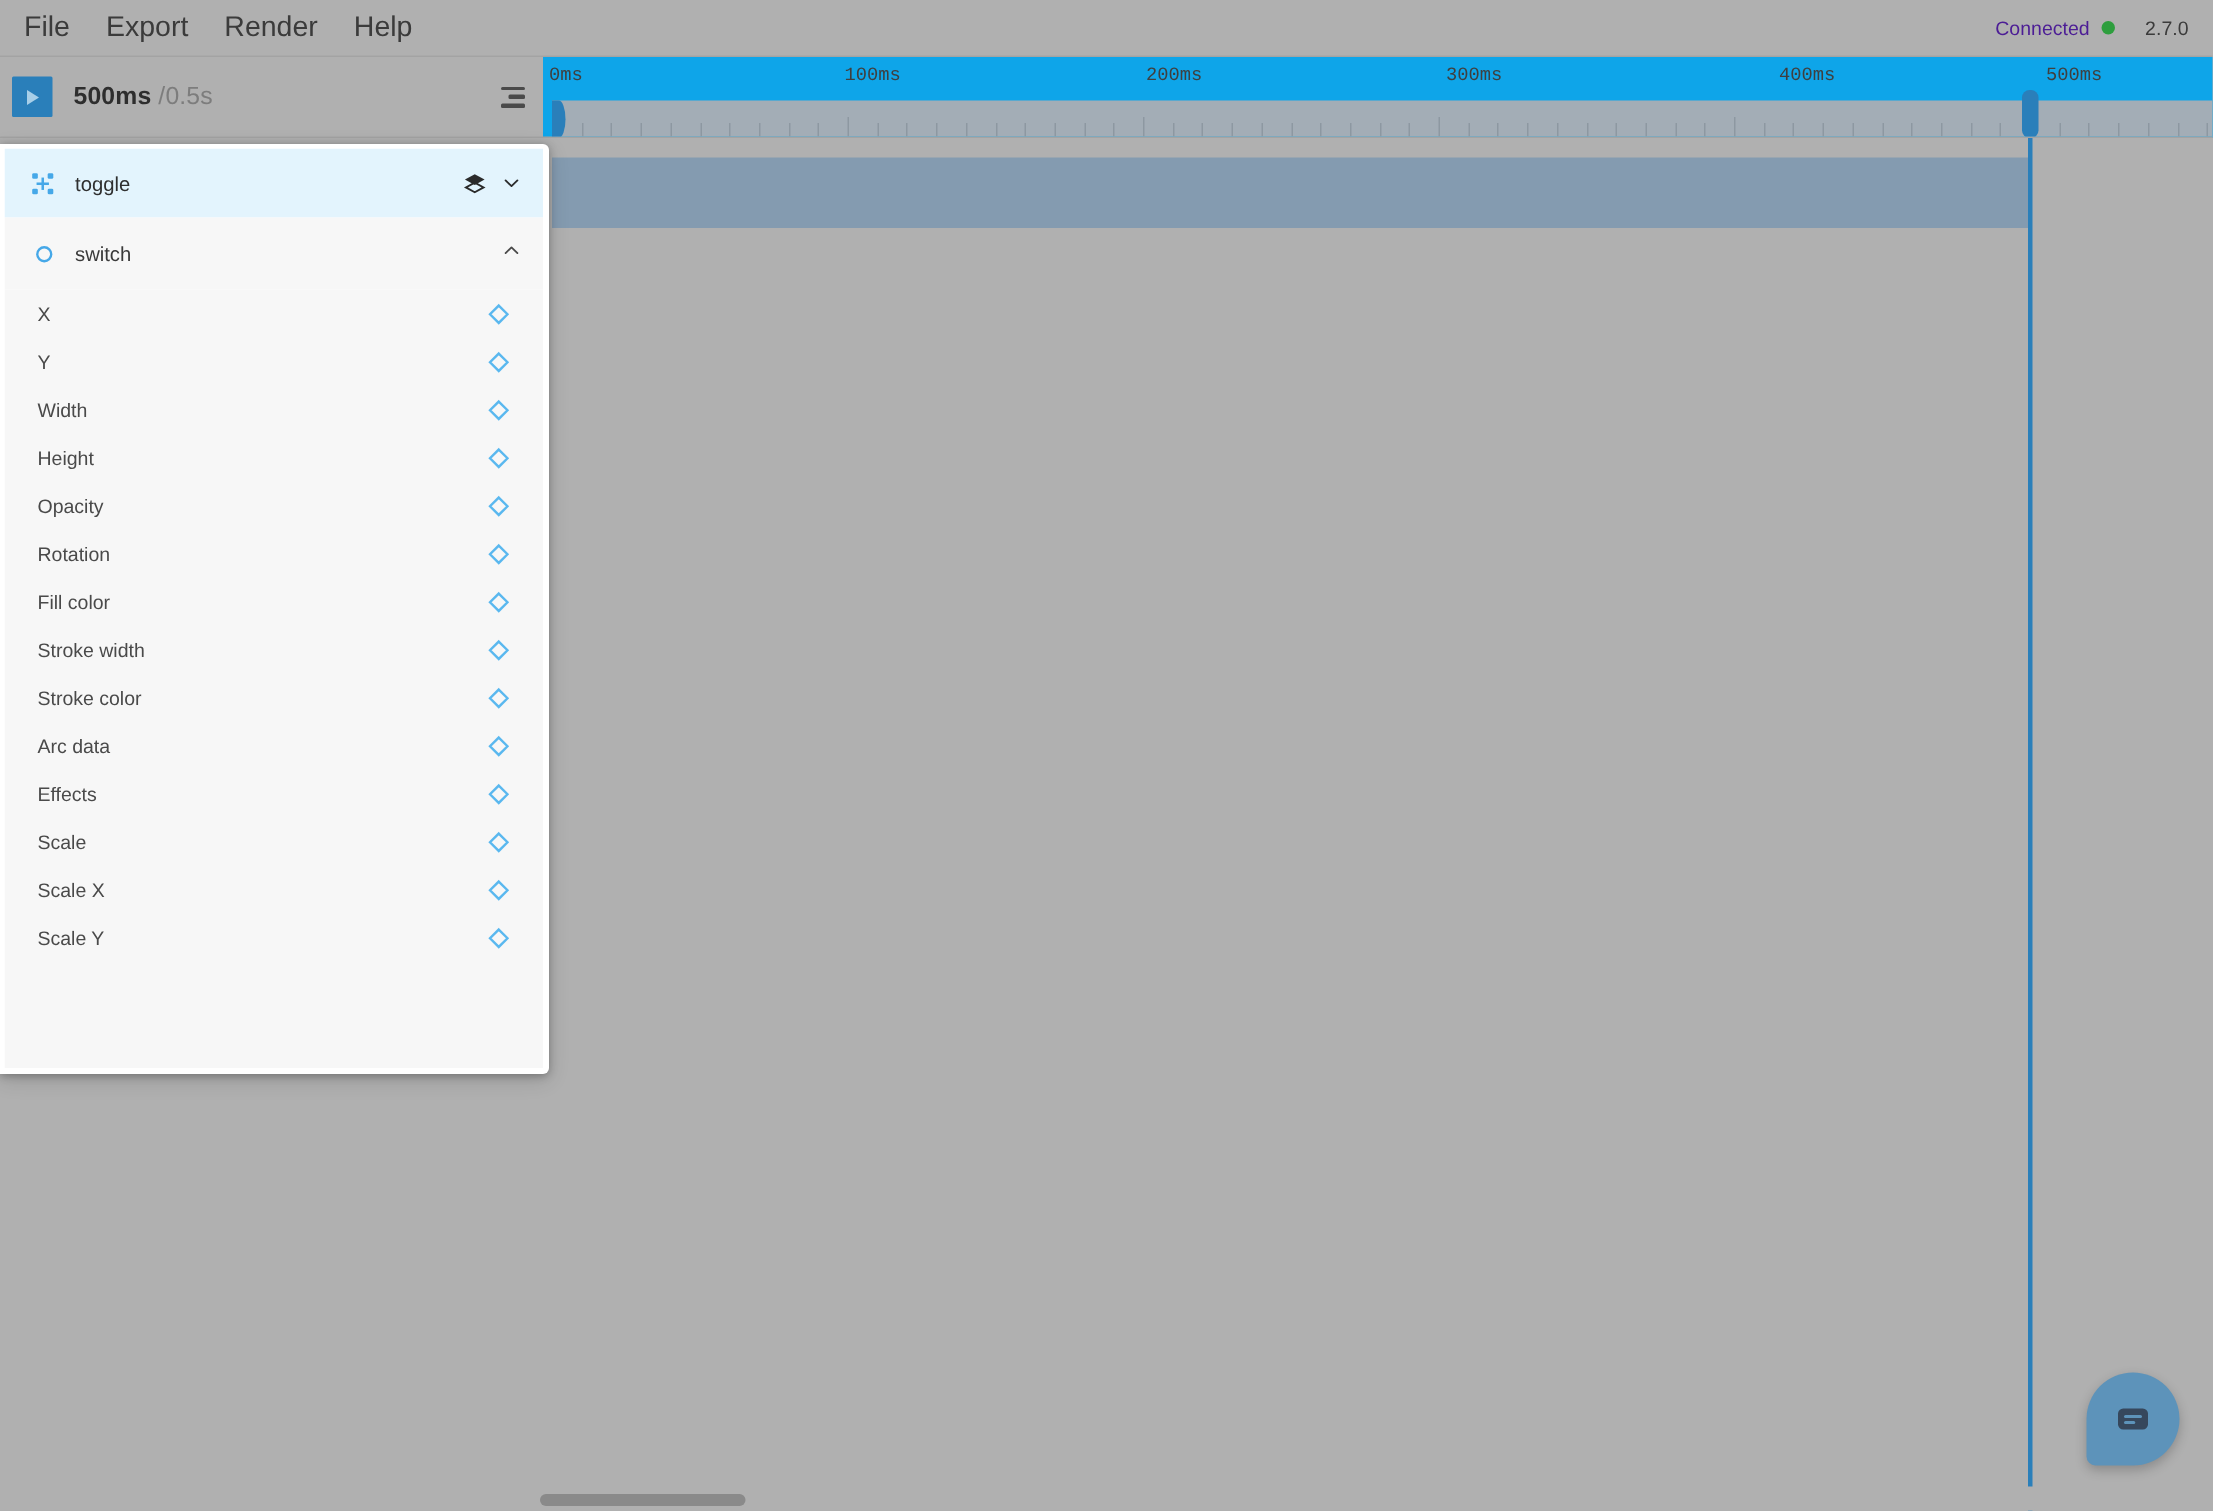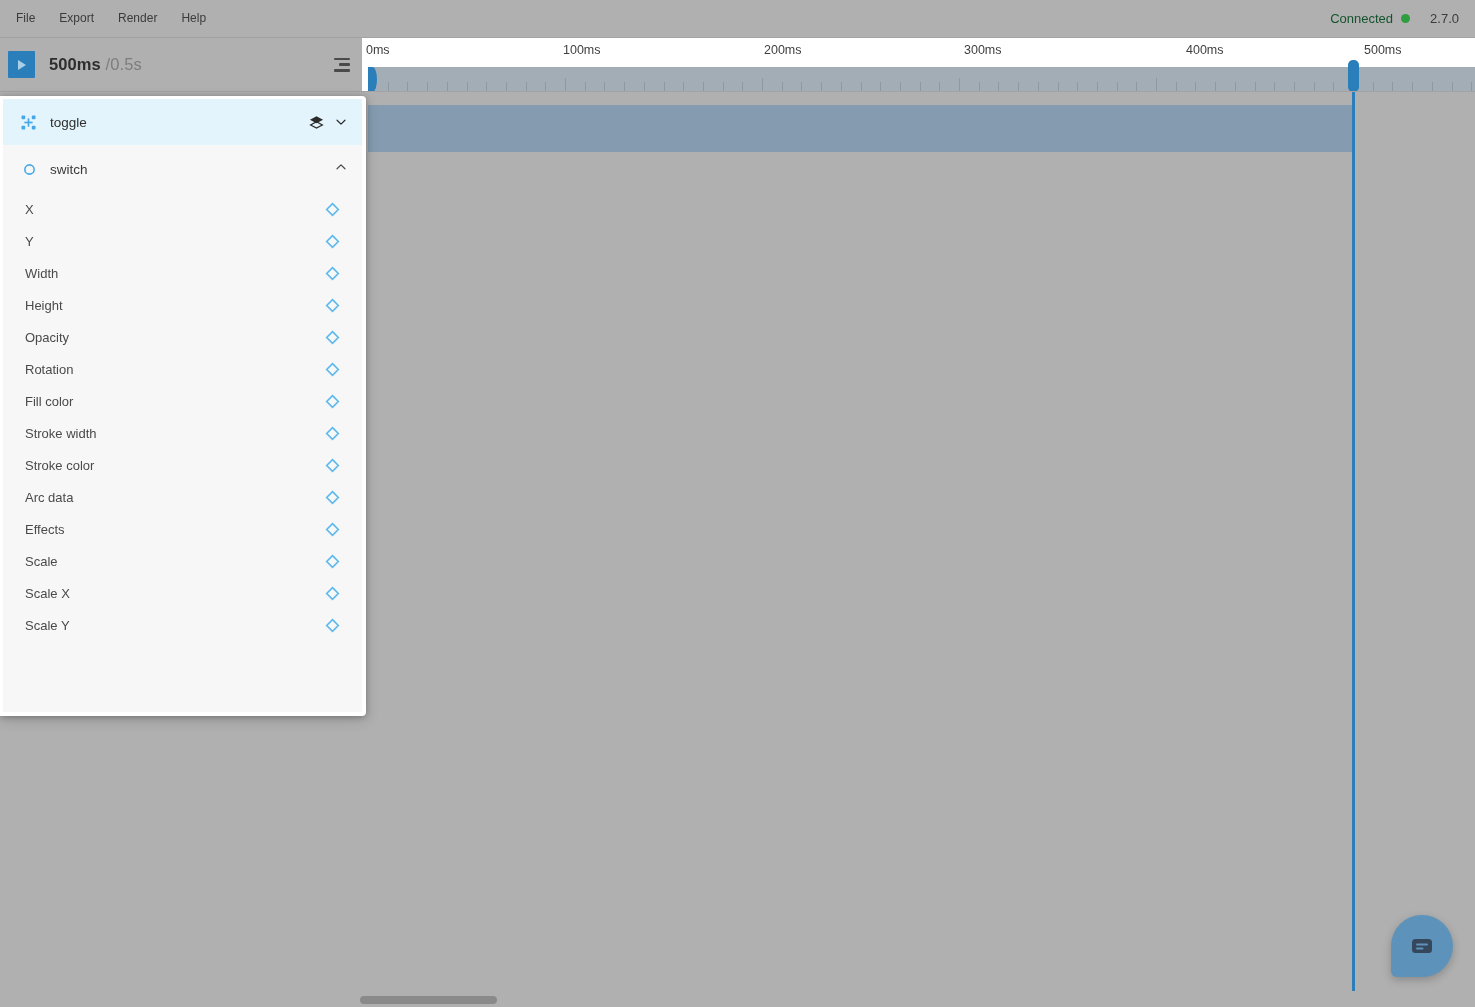--- a/index.html
+++ b/index.html
@@ -20,7 +20,7 @@
     display: flex; align-items: center;
   }
   .menu-item {
-    font-size: 12px; color: #3b3b3b;
+    font-size: 19px; color: #3b3b3b;
     padding: 0 12px; line-height: 37px; cursor: default;
     white-space: nowrap;
   }

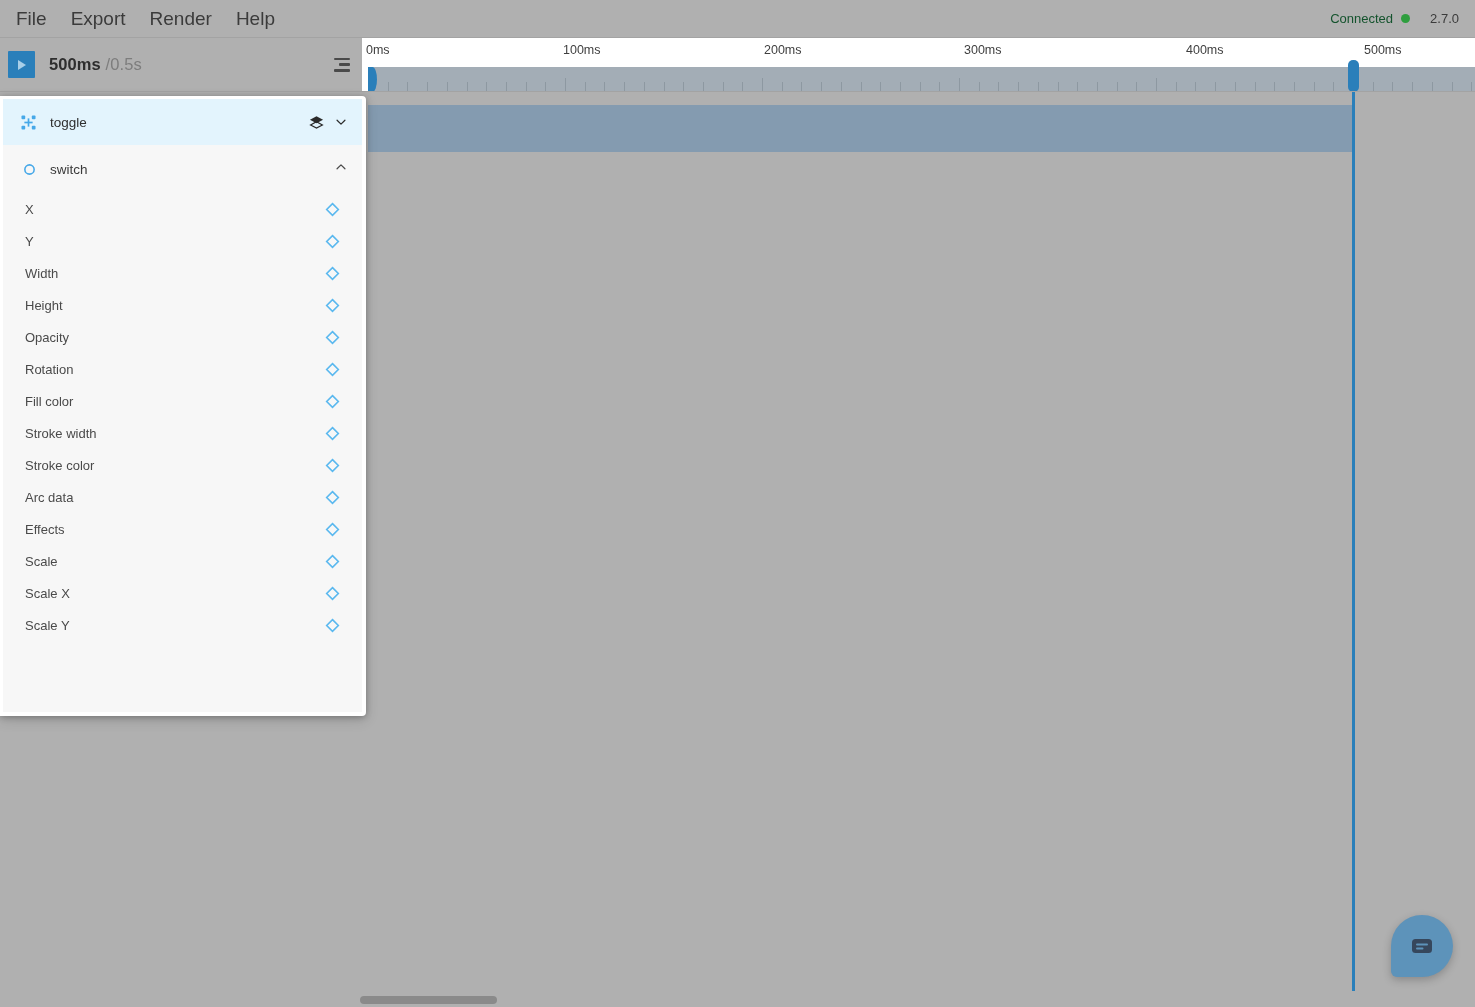--- a/index.html
+++ b/index.html
@@ -29,7 +29,7 @@
     margin-left: auto; display:flex; align-items:center;
     padding-right: 16px; gap: 8px;
   }
-  #conn-label { font-size: 13px; color:#14532d; }
+  #conn-label { font-size: 13px; color:#4c1d95; }
   #conn-dot { width: 9px; height: 9px; border-radius: 50%; background: #2e9e3e; display:inline-block; }
   #version { font-size: 13px; color:#3b3b3b; margin-left: 12px; }
 

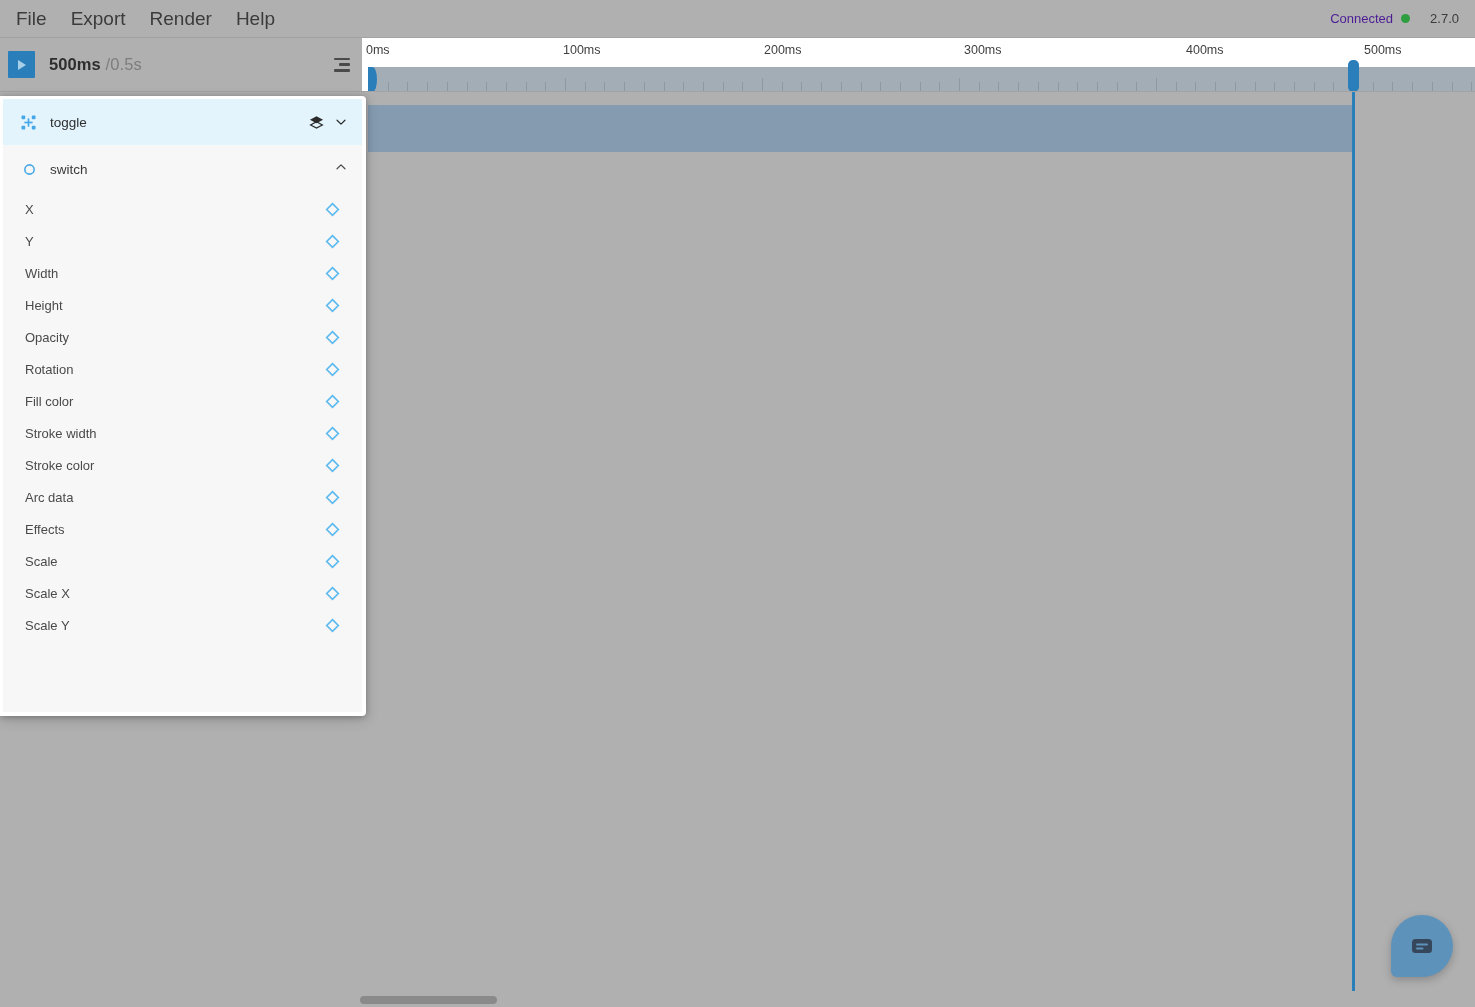--- a/index.html
+++ b/index.html
@@ -69,9 +69,10 @@
   #ruler-wrap {
     position:absolute; top:38px; left:362px;
     width: 1113px; height: 54px;
-    background:#ffffff;
+    background:#0ea5e9;
     border-bottom:1px solid #a3a3a3;
     overflow:hidden;
+    font-family:Liberation Mono, monospace;
   }
   .ruler-label {
     position:absolute; top:5px;

